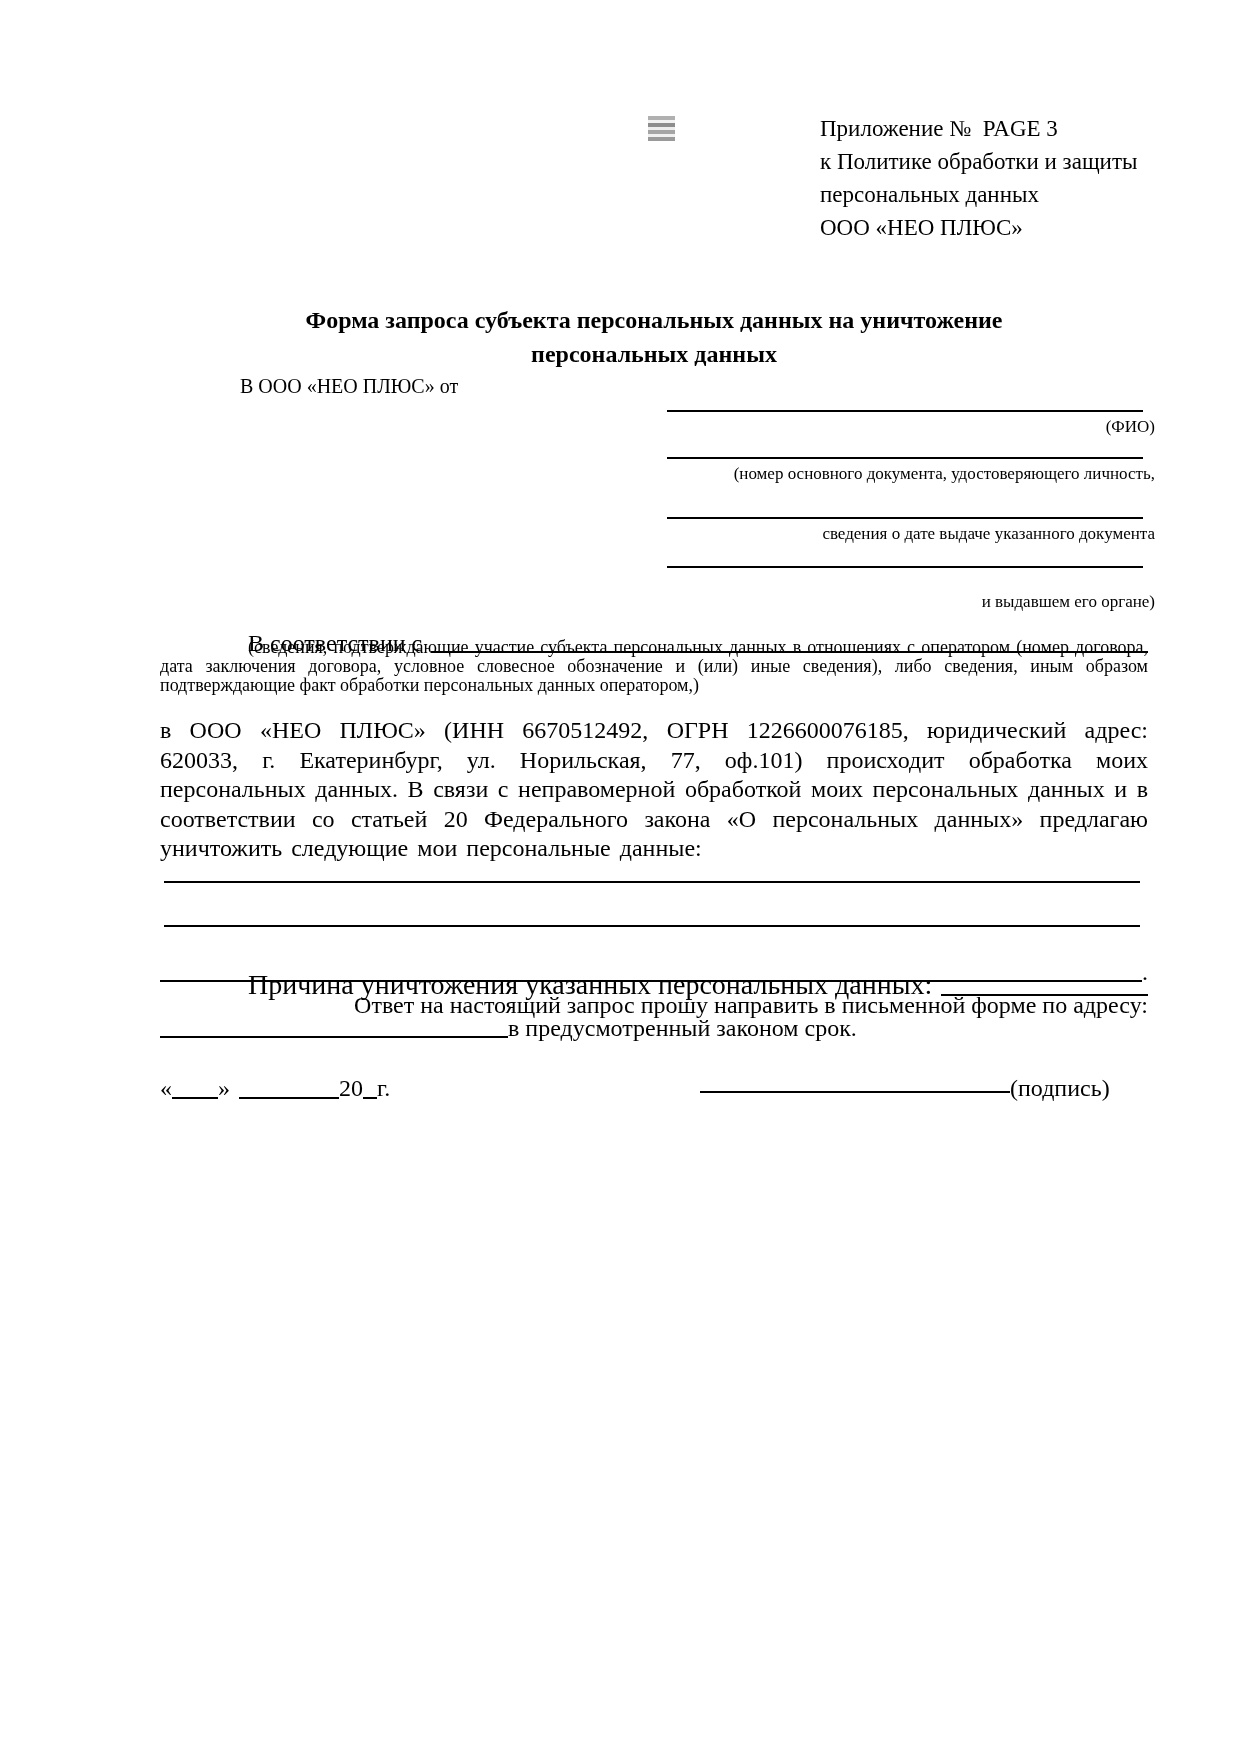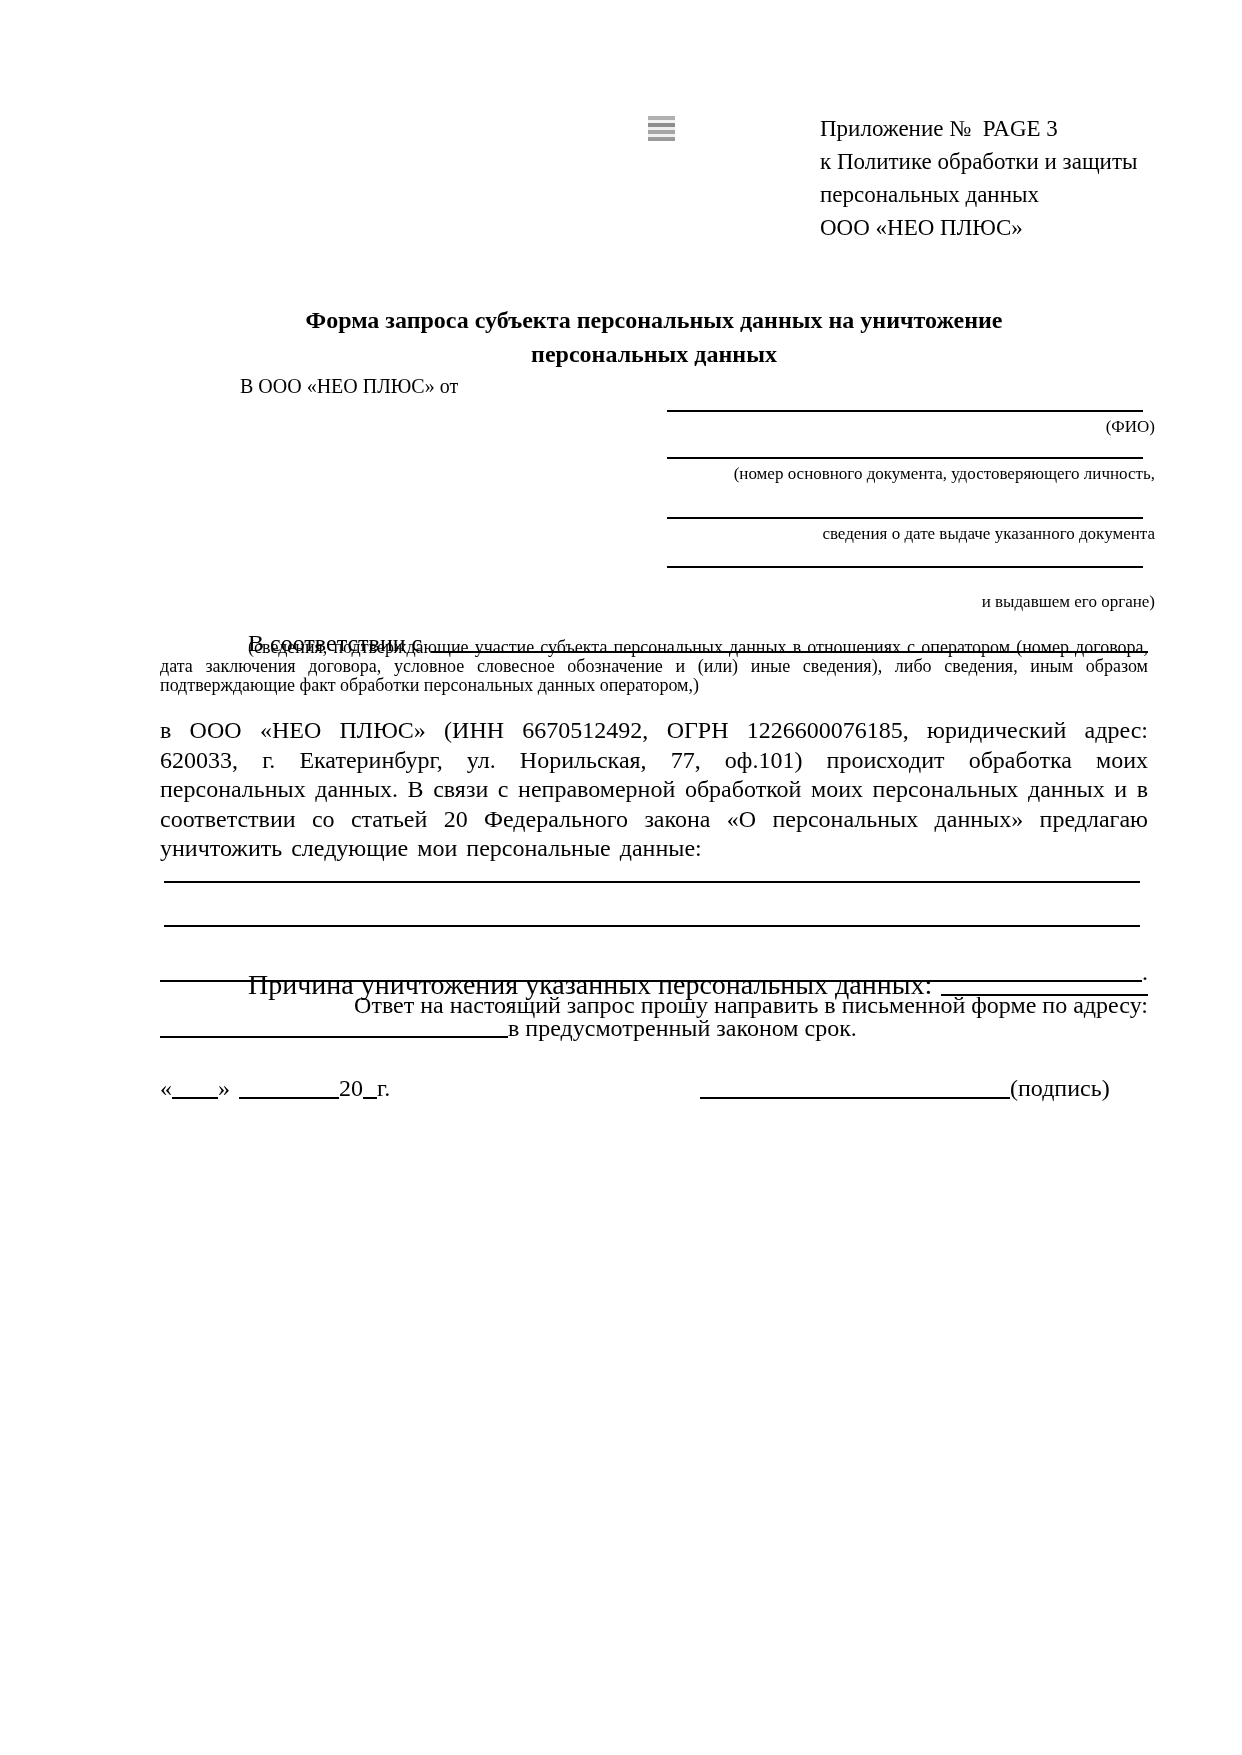--- a/index.html
+++ b/index.html
@@ -42,7 +42,7 @@
   .answer2{left:160px;top:1015px;width:988px;height:27px;font-size:24px;text-align:center;}
   .fixfill{flex:0 0 348px;border-bottom:2.5px solid #000;transform:translateY(2px);}
   .date-row{left:160px;top:1075px;height:27px;font-size:24px;}
-  .sig-row{left:700px;top:1075px;height:27px;font-size:24px;}
+  .sig-row{left:700px;top:1075px;height:27px;font-size:24px;align-items:center;}
   .u{display:inline-block;height:0;border-bottom:2.5px solid #000;position:relative;top:3px;}
   .u45{width:46px;} .u100{width:100px;} .u14{width:14px;} .u310{width:310px;}
   .sp{display:inline-block;width:9px;}

